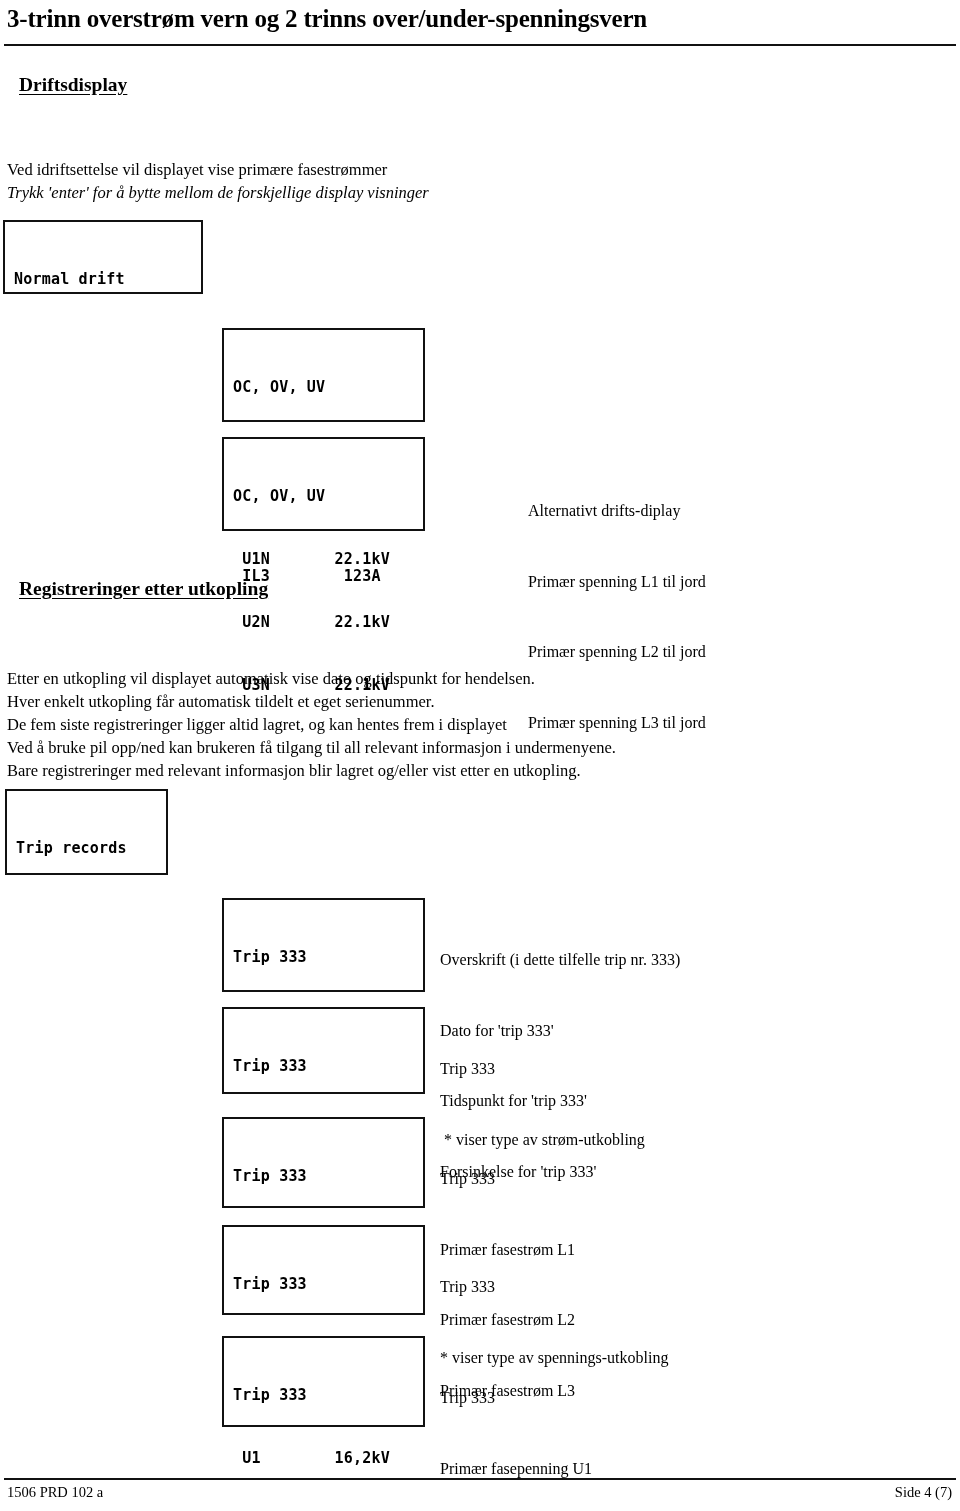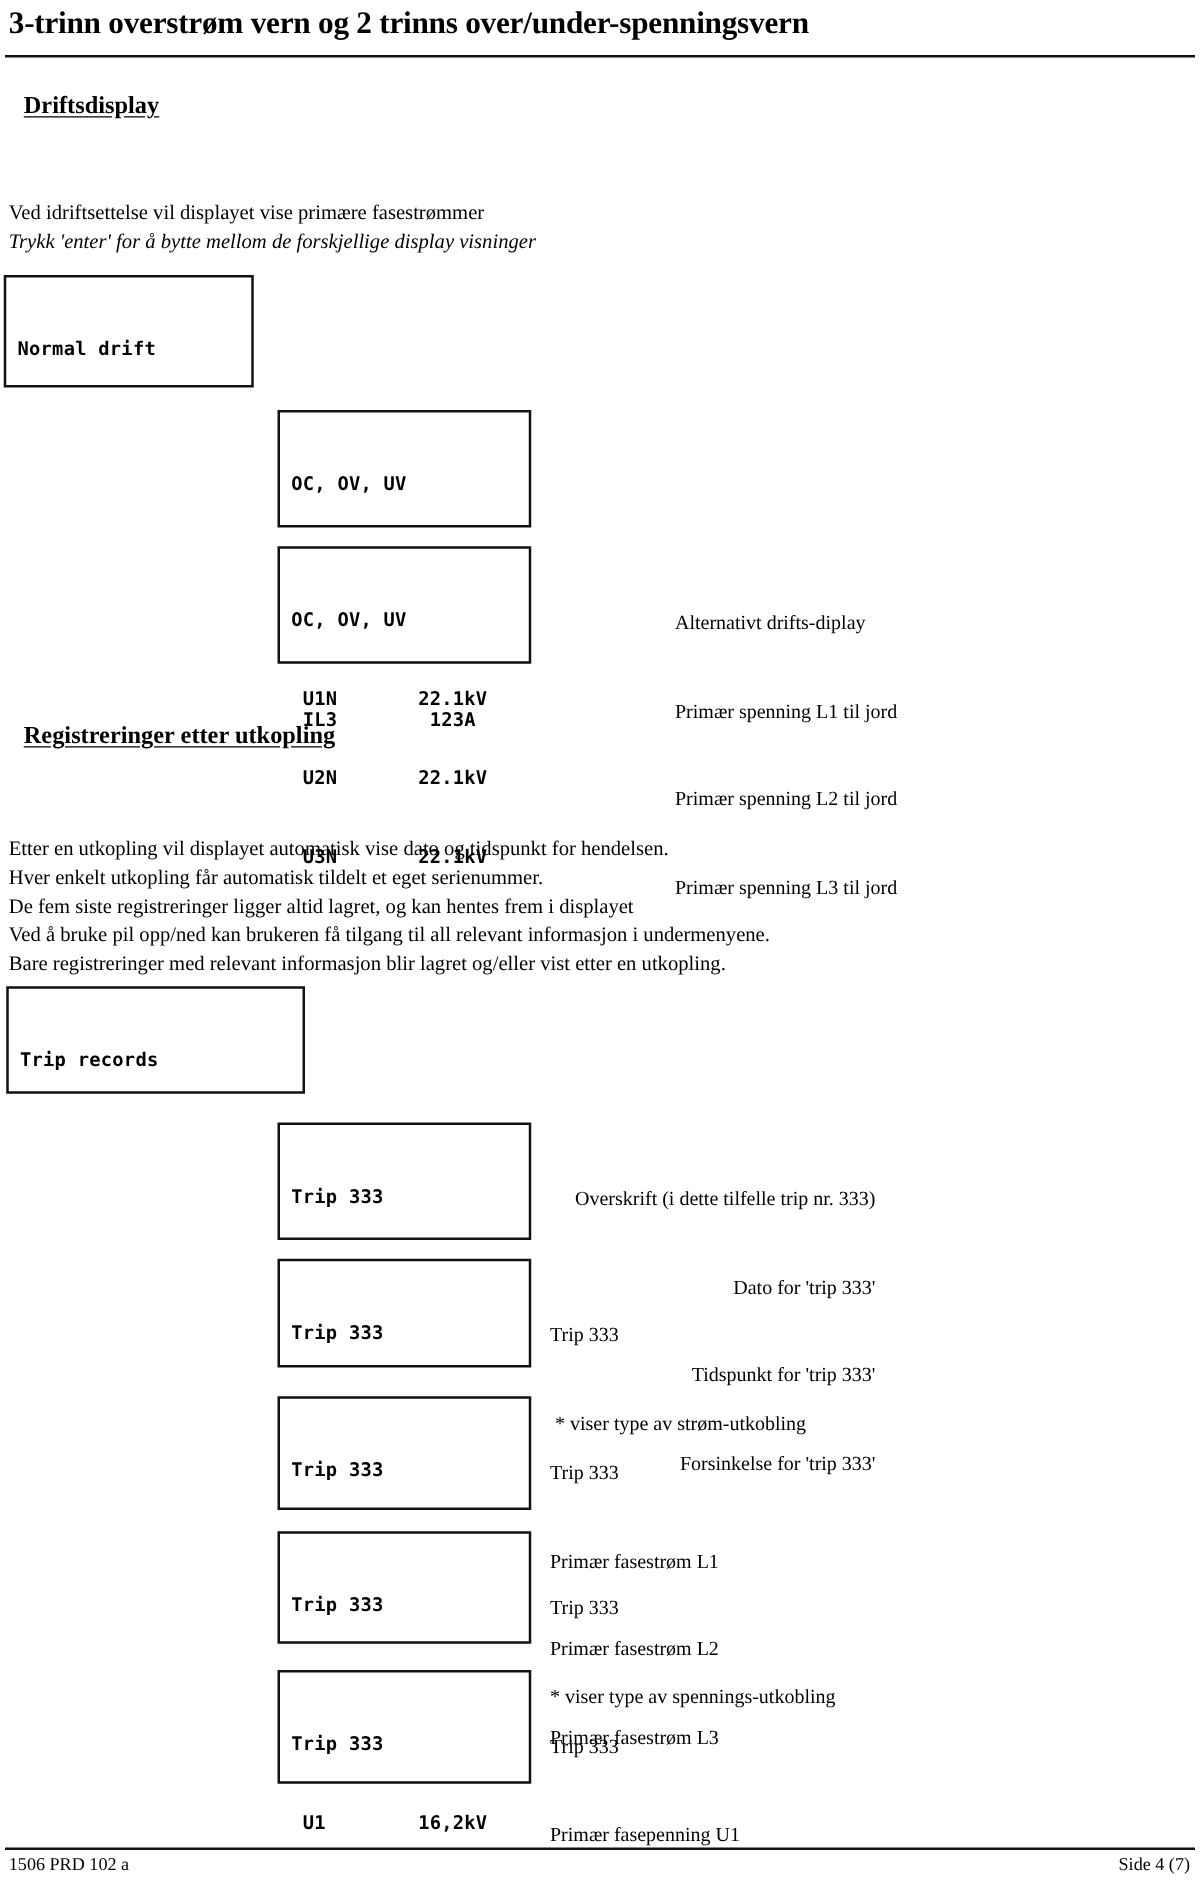--- a/index.html
+++ b/index.html
@@ -127,7 +127,7 @@
   <div class="para" style="left:7px; top:114px;">Ved idriftsettelse vil displayet vise primære fasestrømmer</div>
   <div class="para" style="left:7px; top:137px;font-style:italic;">Trykk 'enter' for å bytte mellom de forskjellige display visninger</div>
 
-  <div class="lcd" style="left:3px; top:220px; width:200px; height:90px;">
+  <div class="lcd" style="left:3px; top:220px; width:200px; height:74px;">
     <span class="row">Normal drift</span>
     <span class="row"></span>
     <span class="row"></span>

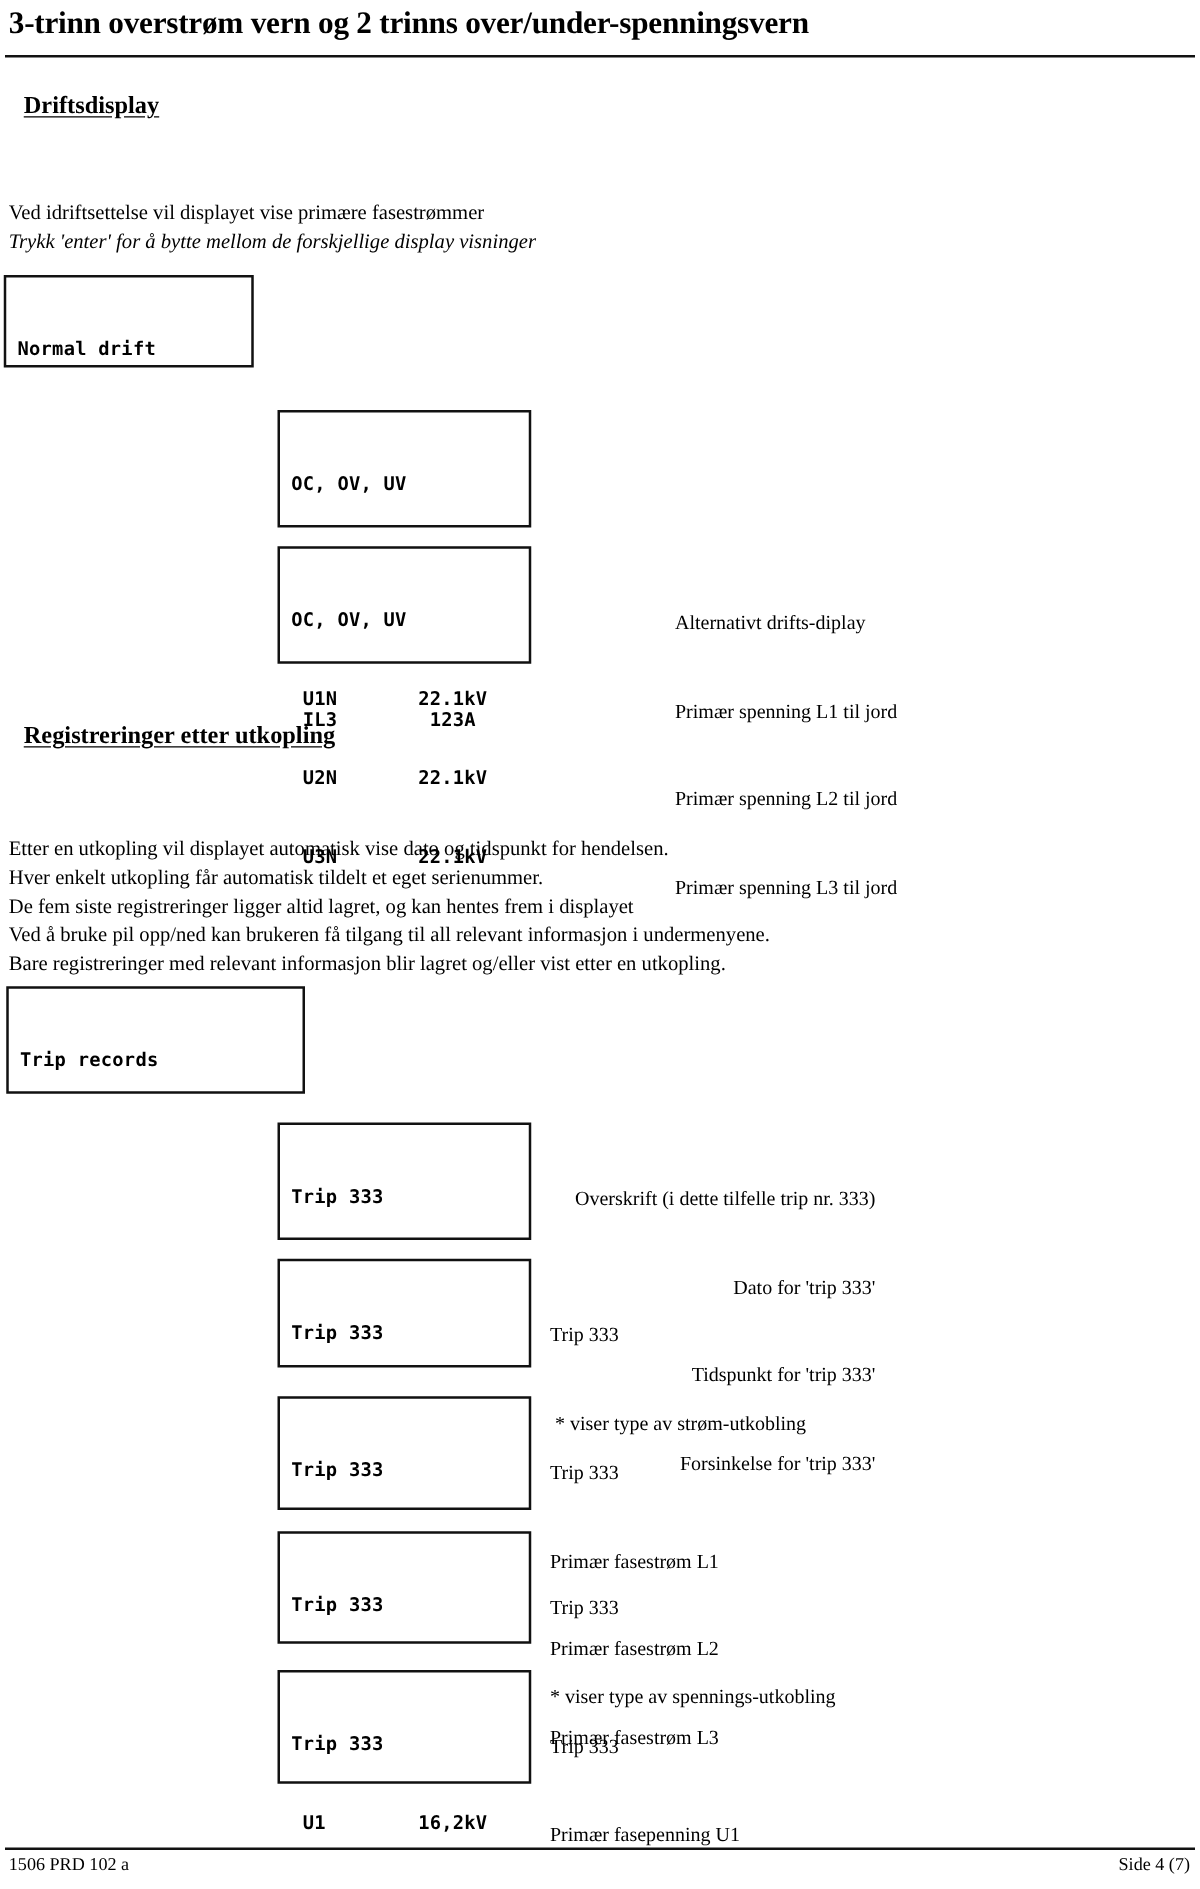--- a/index.html
+++ b/index.html
@@ -147,7 +147,7 @@
     <span class="row"> U2N       22.1kV</span>
     <span class="row"> U3N       22.1kV</span>
   </div>
-  <div class="annot" style="left:528px; top:440px;margin-left:12px;">
+  <div class="annot" style="left:528px; top:452px;">
     <span class="line">Alternativt drifts-diplay</span>
     <span class="line">Primær spenning L1 til jord</span>
     <span class="line">Primær spenning L2 til jord</span>

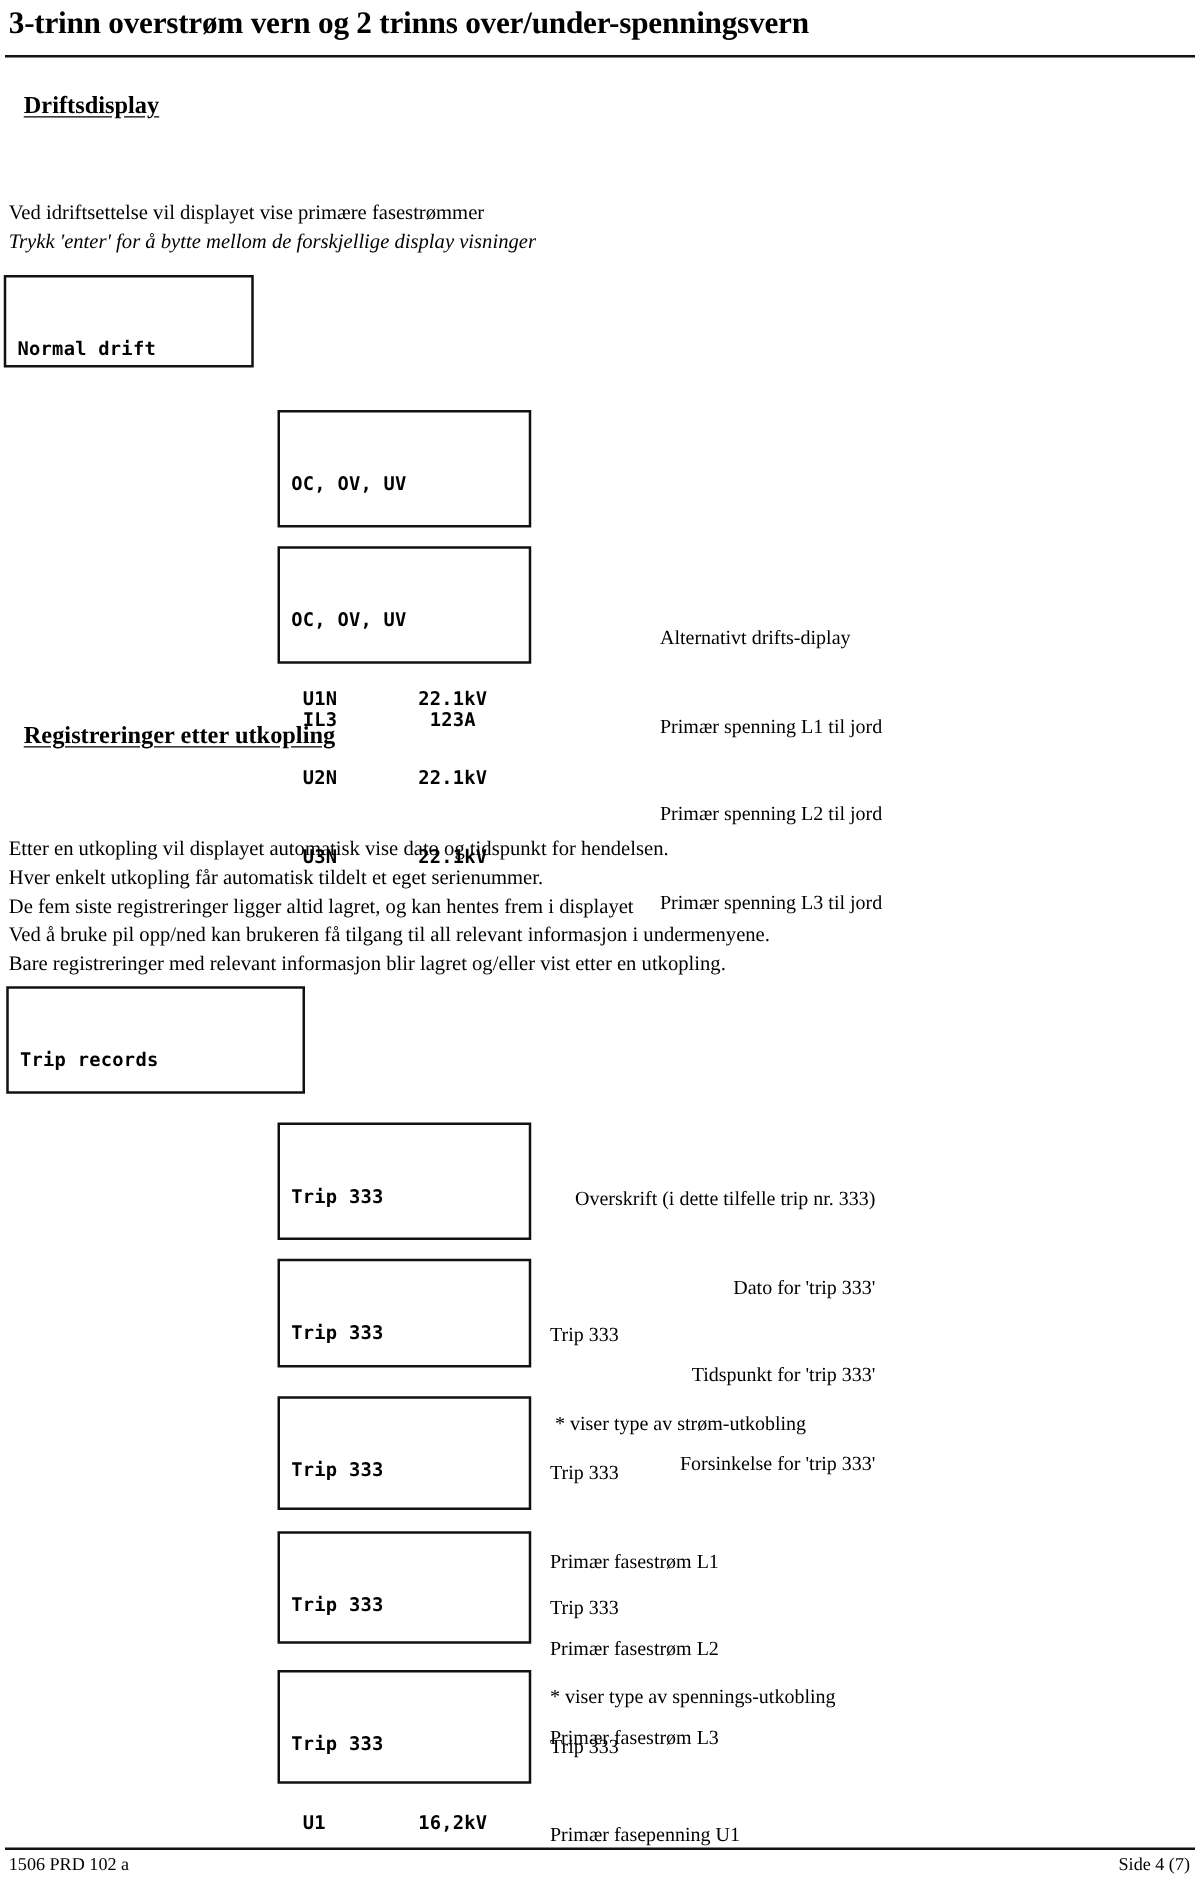--- a/index.html
+++ b/index.html
@@ -162,7 +162,7 @@
   <div class="para" style="left:7px; top:692px;">Ved å bruke pil opp/ned kan brukeren få tilgang til all relevant informasjon i undermenyene.</div>
   <div class="para" style="left:7px; top:715px;">Bare registreringer med relevant informasjon blir lagret og/eller vist etter en utkopling.</div>
 
-  <div class="lcd" style="left:5px; top:789px; width:239px; height:86px;">
+  <div class="lcd" style="left:5px; top:789px; width:163px; height:86px;">
     <span class="row">Trip records</span>
     <span class="row"></span>
     <span class="row"></span>

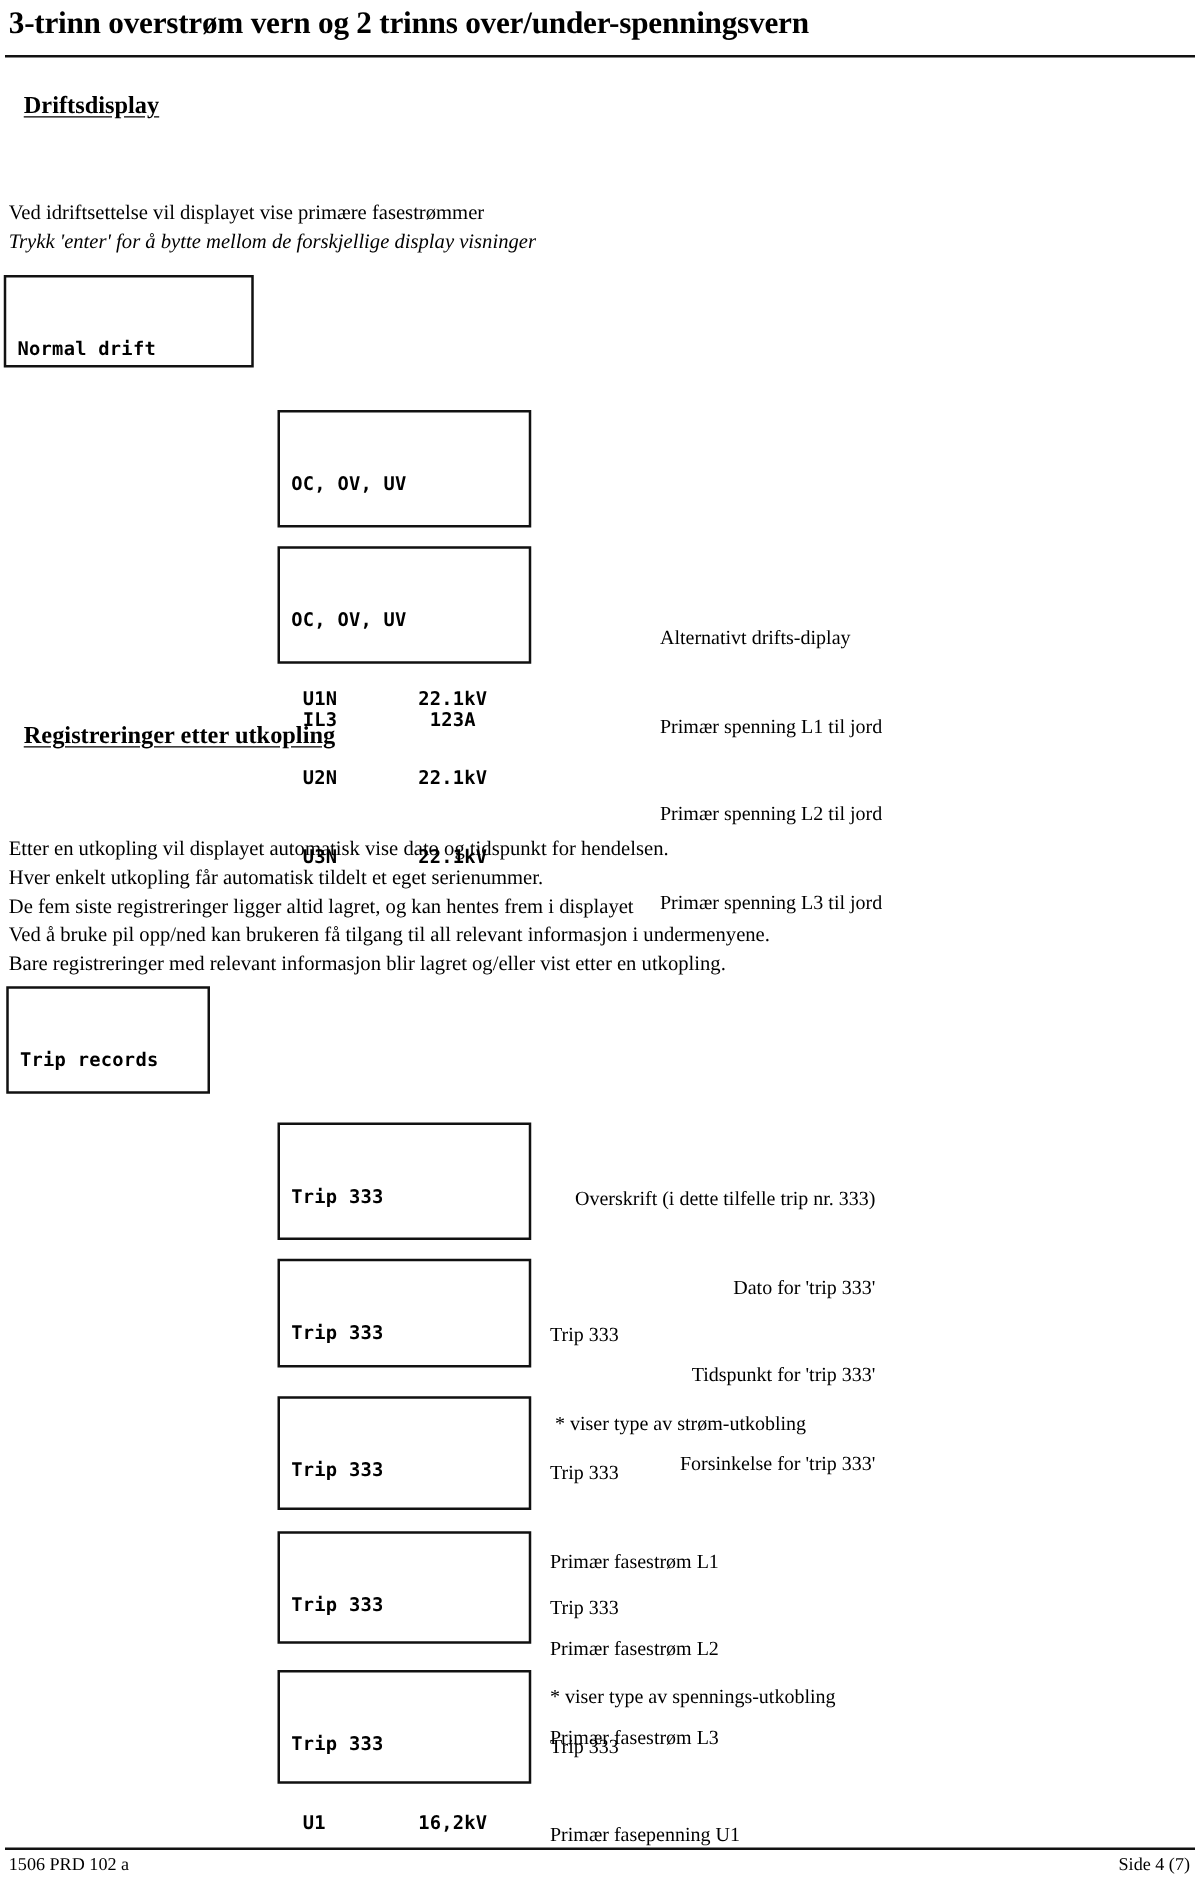--- a/index.html
+++ b/index.html
@@ -175,7 +175,7 @@
     <span class="row"> 12:13:14.123</span>
     <span class="row"> Delay 0.05s</span>
   </div>
-  <div class="annot" style="left:460px; top:901px;text-align:right;">
+  <div class="annot" style="left:440px; top:901px;">
     <span class="line">Overskrift (i dette tilfelle trip nr. 333)</span>
     <span class="line">Dato for 'trip 333'</span>
     <span class="line">Tidspunkt for 'trip 333'</span>

